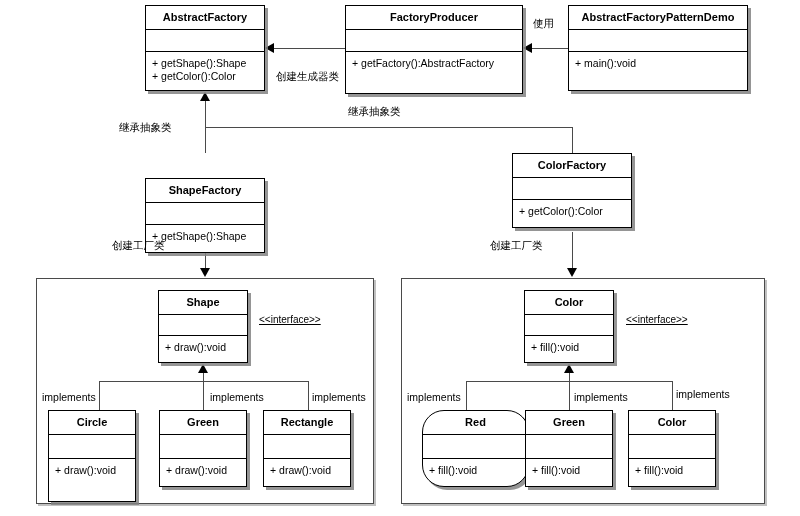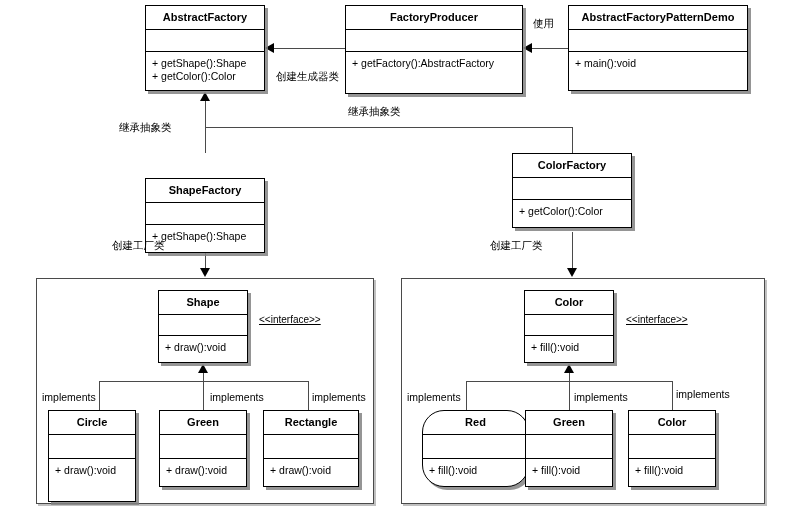--- a/index.html
+++ b/index.html
@@ -231,7 +231,7 @@
     </div>
   </div>
 
-  <div class="uml-box" style="left:263px; top:410px; width:96px; height:77px;">
+  <div class="uml-box" style="left:263px; top:410px; width:88px; height:77px;">
     <div class="uml-title">Rectangle</div>
     <div class="uml-attrs" style="height:24px;"></div>
     <div class="uml-ops">

